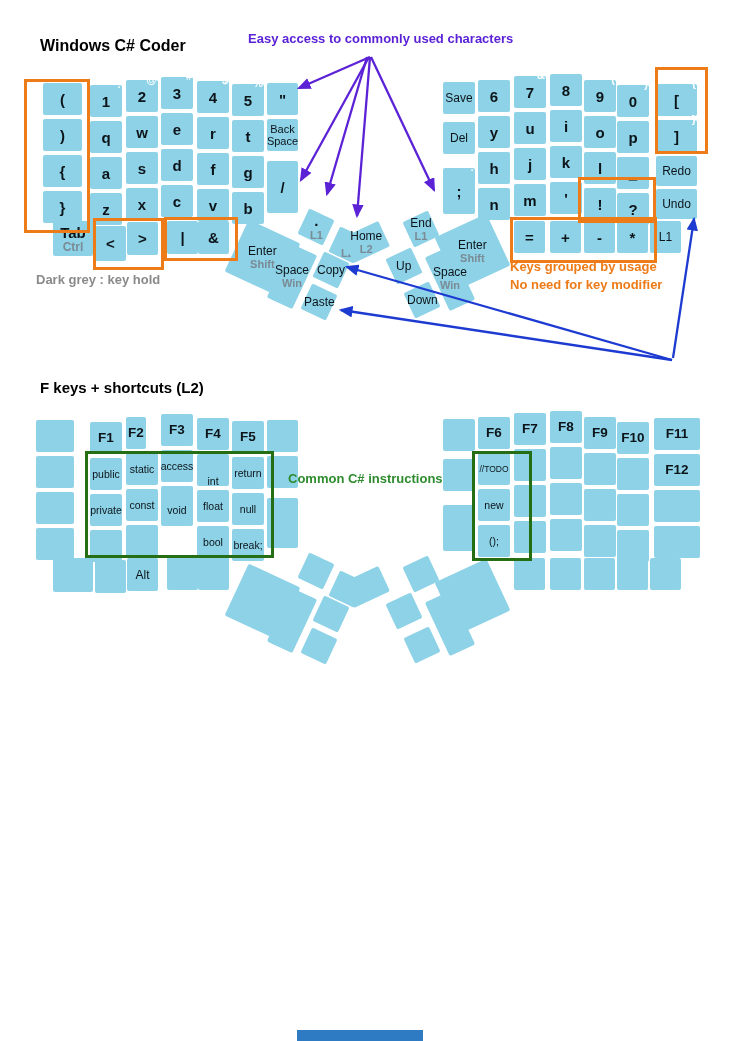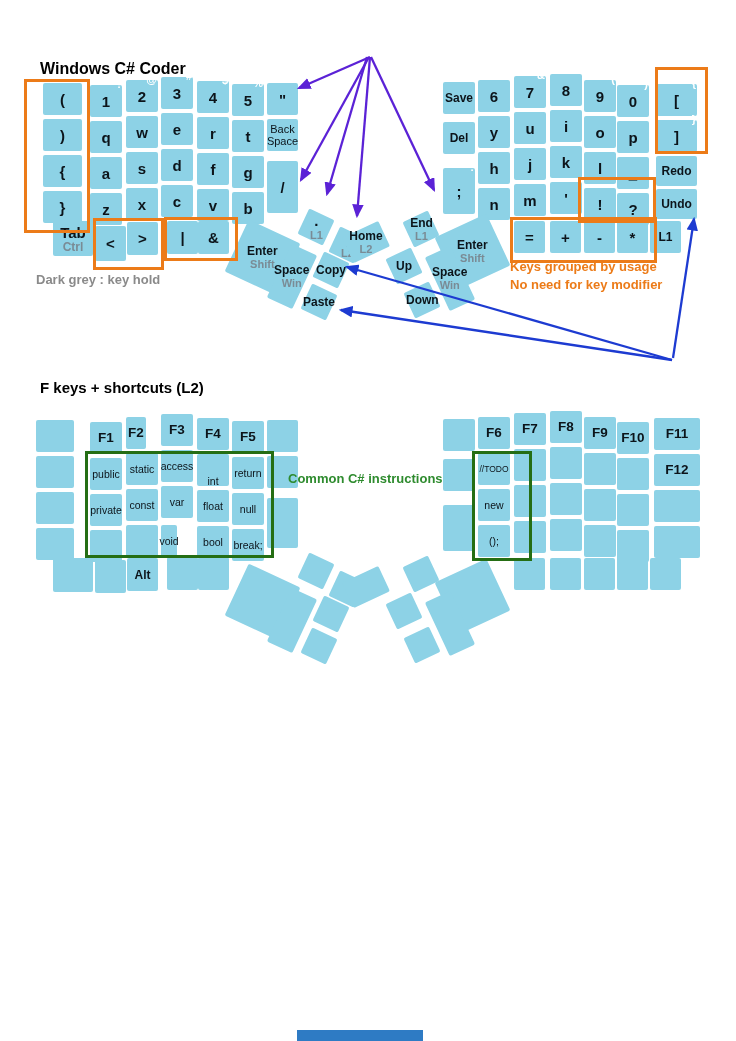--- a/index.html
+++ b/index.html
@@ -24,7 +24,7 @@
   .box.green{border-color:#256e14;}
   #overlay{position:absolute;left:0;top:0;z-index:6;pointer-events:none;}
   .title{position:absolute;z-index:7;font-weight:bold;color:#000;white-space:nowrap;}
-  .title.t1{left:40px;top:37px;font-size:16px;margin-top:23px;}
+  .title.t1{left:40px;top:37px;font-size:16px;}
   .title.t2{left:40px;top:379px;font-size:15px;}
   .note{position:absolute;z-index:7;font-size:13px;font-weight:600;white-space:nowrap;}
   .n-easy{left:248px;top:31px;color:#5b22d6;}

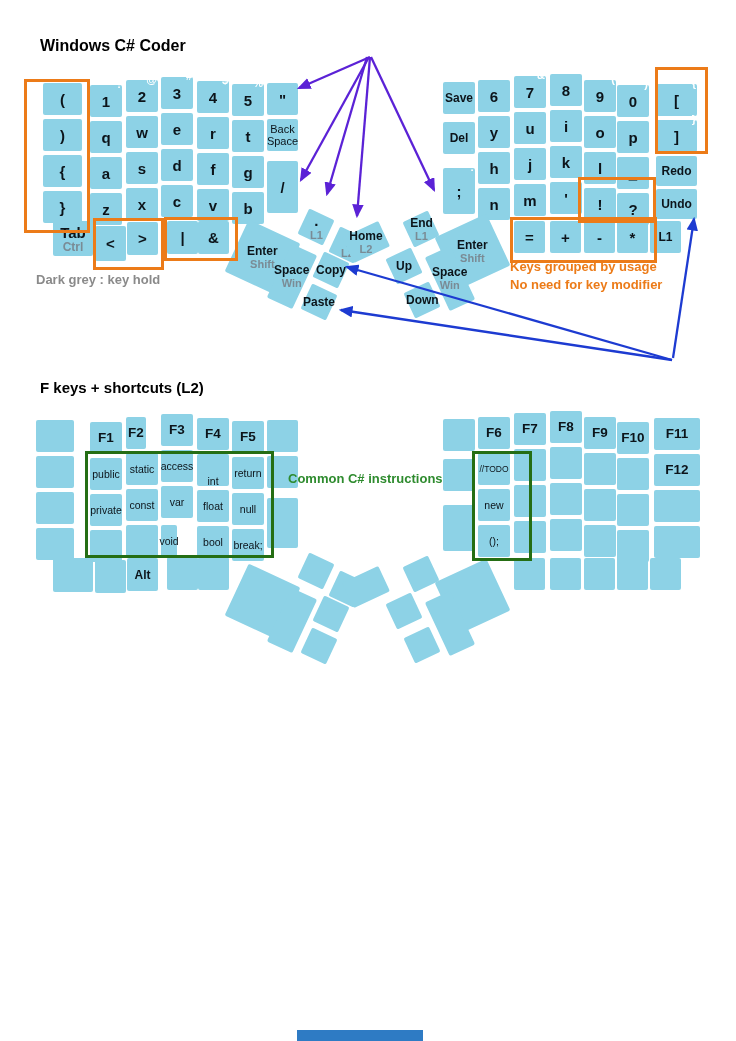--- a/index.html
+++ b/index.html
@@ -40,6 +40,7 @@
 
 <div class="page">
   <div class="title t1">Windows C# Coder</div>
+  <div class="note n-easy">Easy access to commonly used characters</div>
   <div class="note n-g1">Keys grouped by usage</div>
   <div class="note n-g2">No need for key modifier</div>
   <div class="note n-dark">Dark grey : key hold</div>

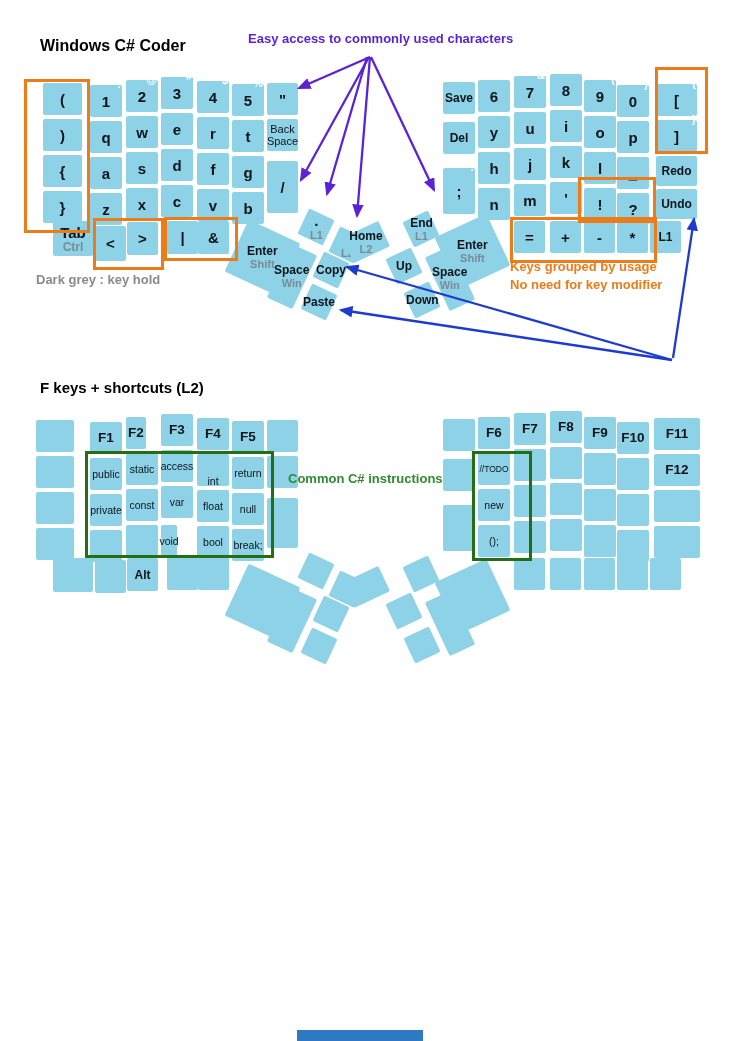--- a/index.html
+++ b/index.html
@@ -9,7 +9,7 @@
        flex-direction:column;align-items:center;justify-content:center;z-index:1;}
   .kin{display:flex;flex-direction:column;align-items:center;justify-content:center;line-height:1;}
   .t{font-weight:bold;font-size:15px;color:#0c141a;line-height:1;text-align:center;}
-  .sm .t{font-weight:bold;font-size:12px;}
+  .sm .t{font-weight:normal;font-size:12px;}
   .sm2 .t{font-weight:normal;font-size:11px;line-height:1.1;}
   .tab .t{font-weight:bold;font-size:15px;}
   .f .t{font-weight:bold;font-size:13.5px;}

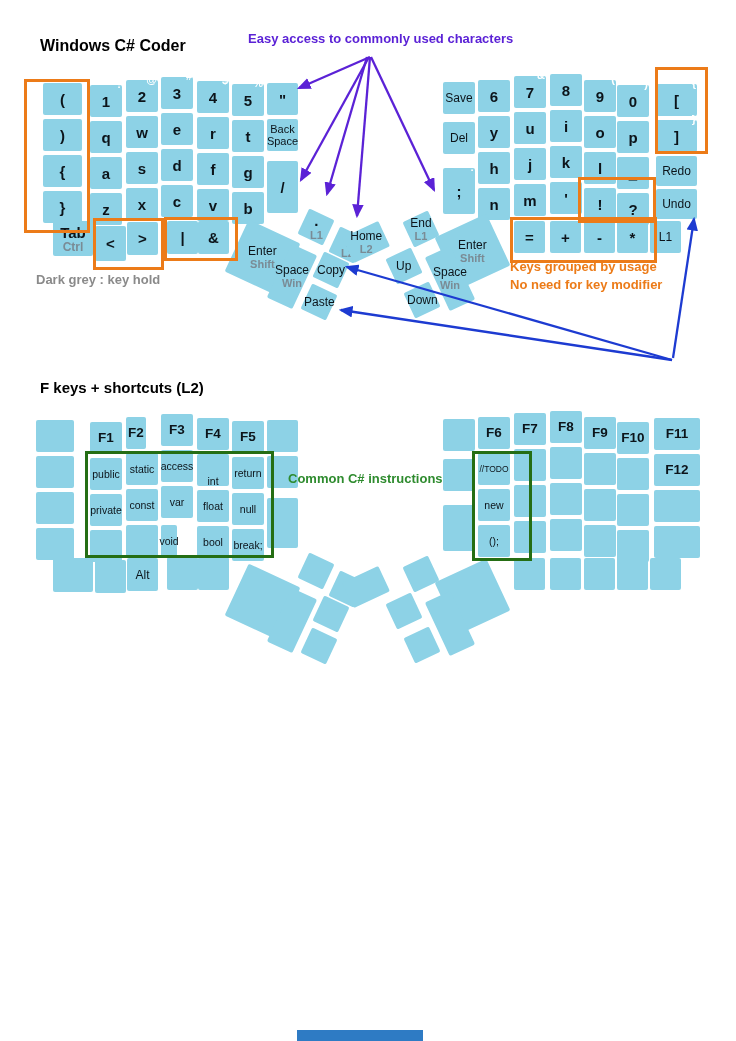--- a/index.html
+++ b/index.html
@@ -467,7 +467,7 @@
           <span class="t">var</span>
         </div>
       </div>
-      <div class="key cw" style="left: 161px; top: 525px; width: 16px; height: 32px;">
+      <div class="key cw" style="left: 161px; top: 494px; width: 32px; height: 32px;">
         <div class="kin">
           <span class="t">void</span>
         </div>

